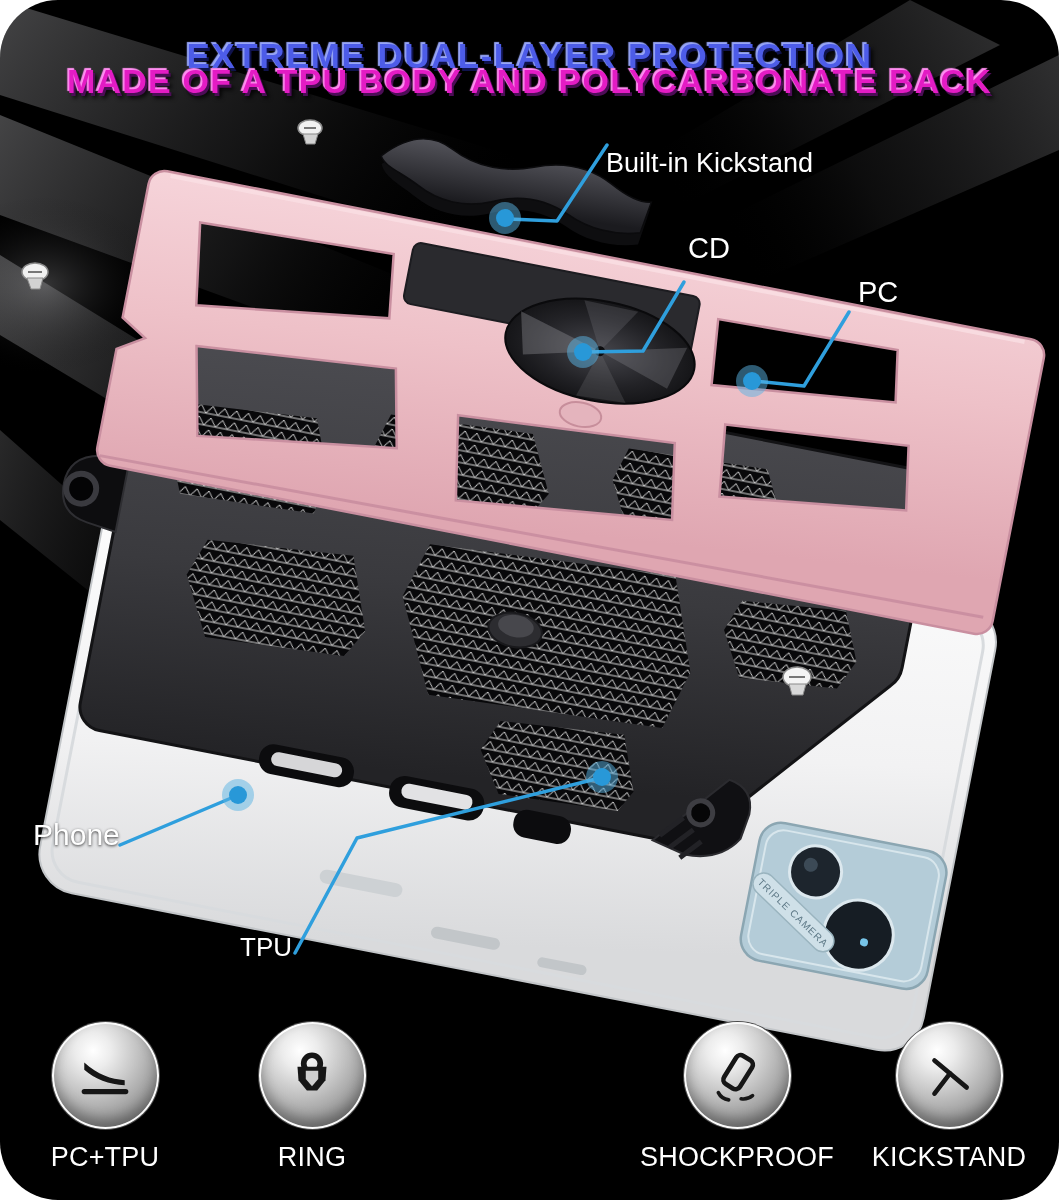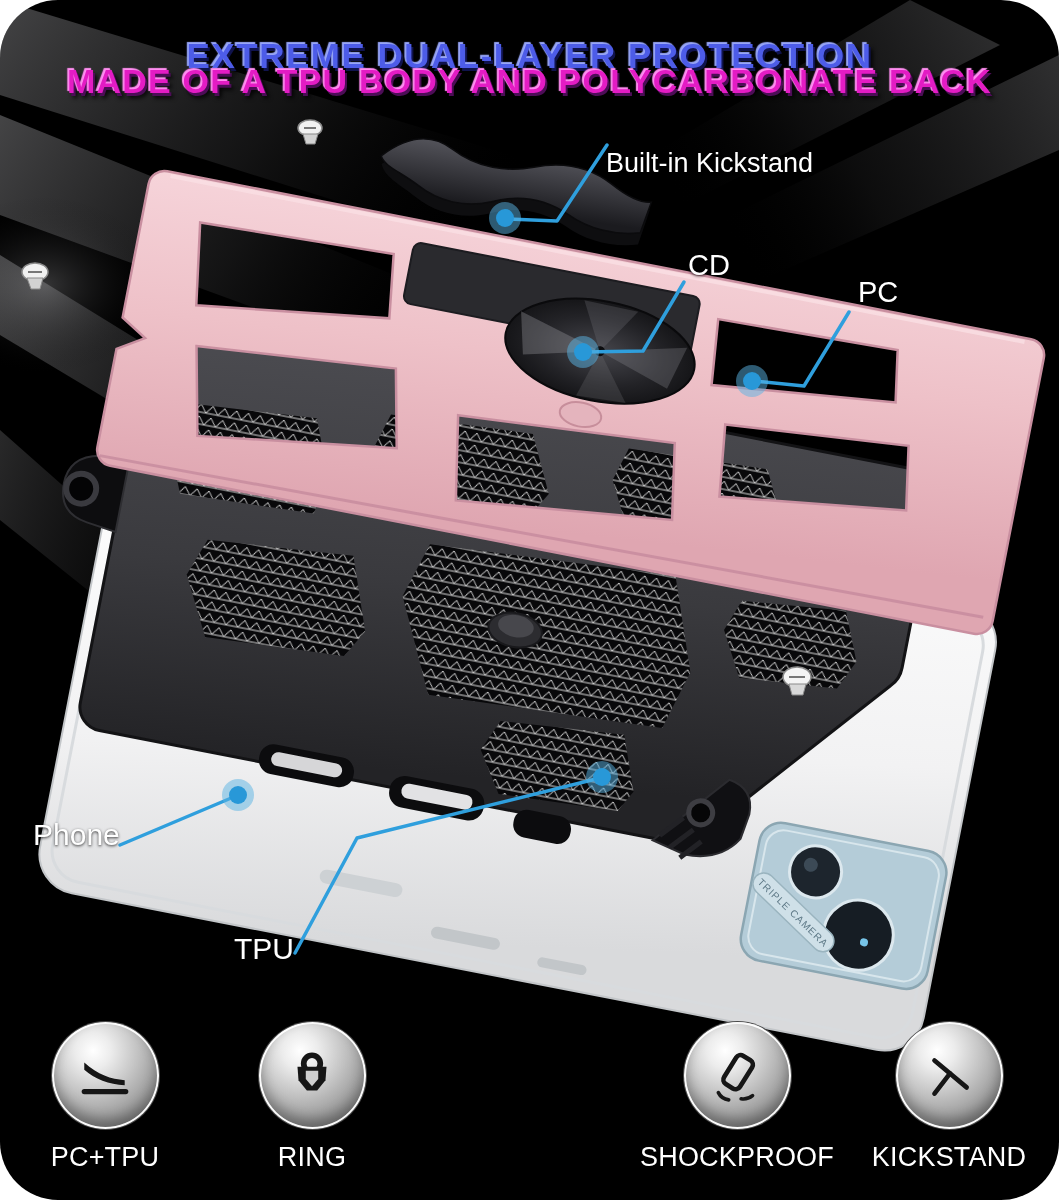--- a/index.html
+++ b/index.html
@@ -17,7 +17,7 @@
   .callout-label{position:absolute;color:#fff;font-size:27px;white-space:nowrap;
                  text-shadow:0 1px 3px rgba(0,0,0,.8);}
   .lbl-kickstand{left:606px;top:120px;margin-top:28px;}
-  .lbl-cd{left:688px;top:249px;font-size:29px;}
+  .lbl-cd{left:688px;top:232px;font-size:29px;}
   .lbl-pc{left:858px;top:276px;font-size:29px;}
   .lbl-phone{left:33px;top:818px;font-size:30px;}
   .lbl-tpu{left:234px;top:932px;font-size:30px;}

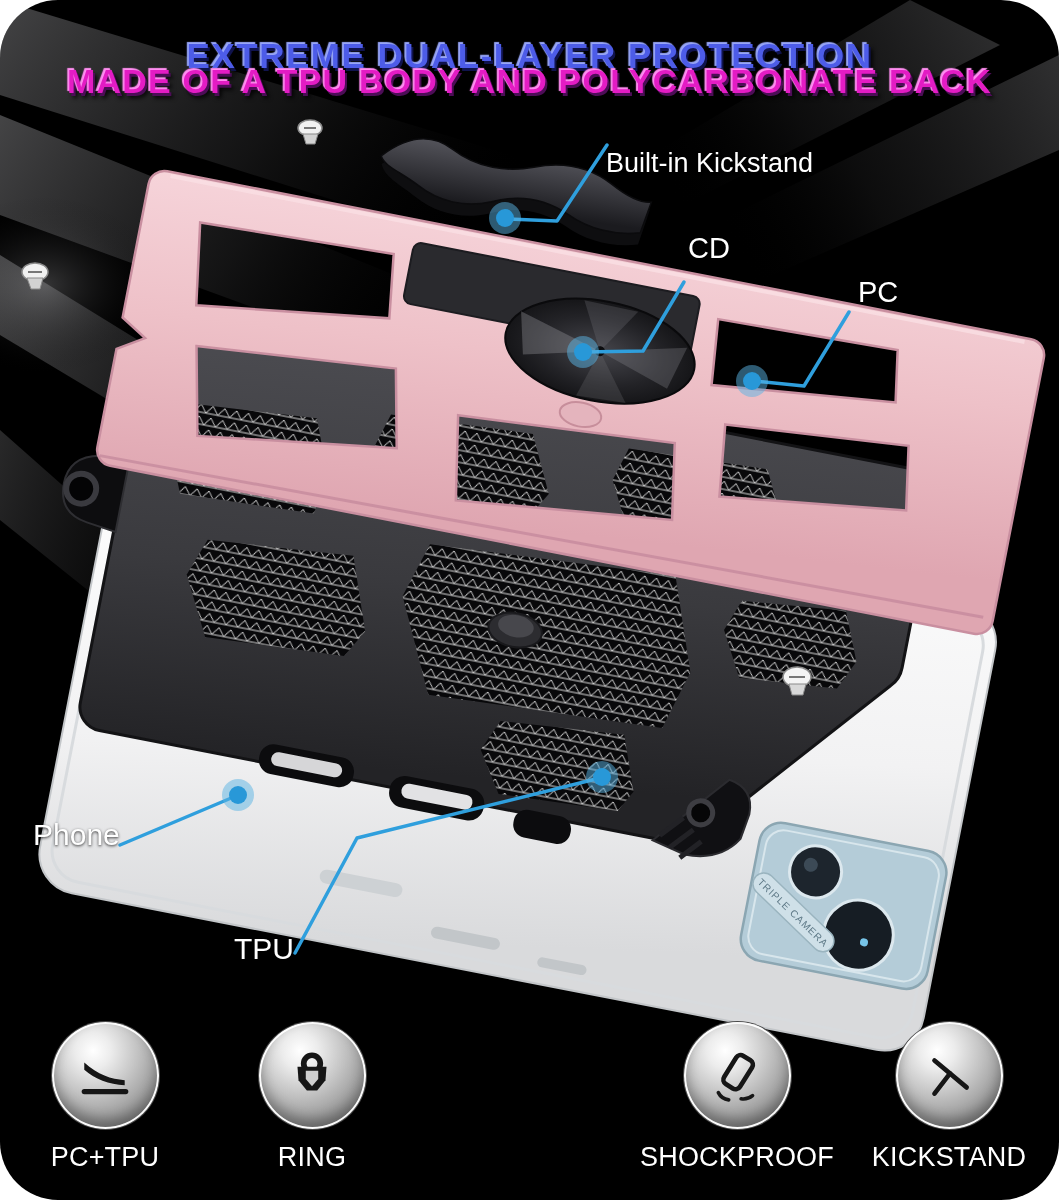--- a/index.html
+++ b/index.html
@@ -20,7 +20,7 @@
   .lbl-cd{left:688px;top:232px;font-size:29px;}
   .lbl-pc{left:858px;top:276px;font-size:29px;}
   .lbl-phone{left:33px;top:818px;font-size:30px;}
-  .lbl-tpu{left:234px;top:932px;font-size:30px;}
+  .lbl-tpu{left:240px;top:932px;font-size:26px;}
   
   .features{position:absolute;left:0;bottom:8px;width:100%;height:170px;}
   .feature{position:absolute;top:0;width:200px;display:flex;flex-direction:column;align-items:center;}

